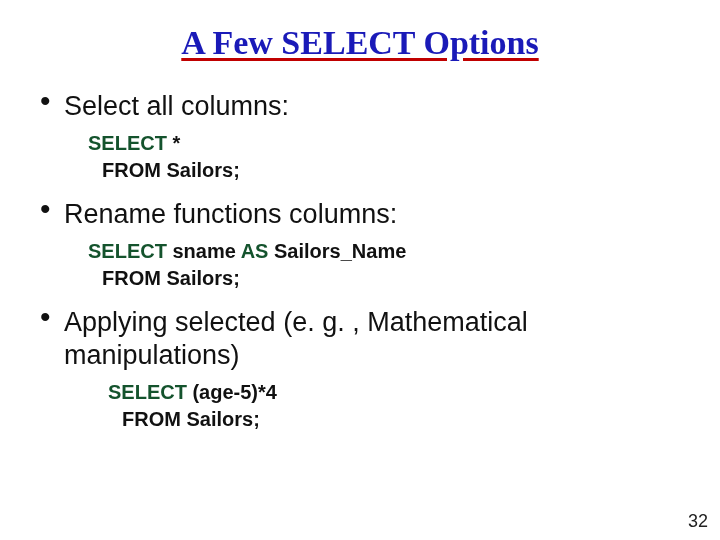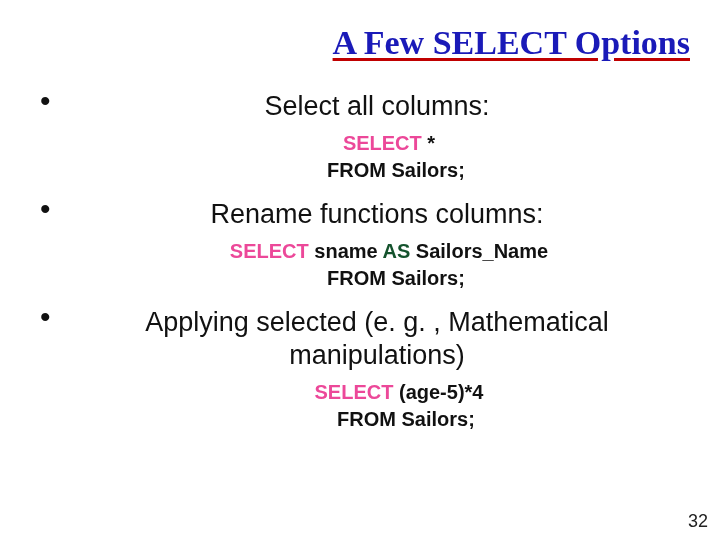--- a/index.html
+++ b/index.html
@@ -19,7 +19,7 @@
     font-weight: bold;
     font-size: 34px;
     color: #1a1ab8;
-    text-align: right;
+    text-align: center;
     text-decoration: underline;
     text-decoration-color: #c00000;
     text-underline-offset: 4px;

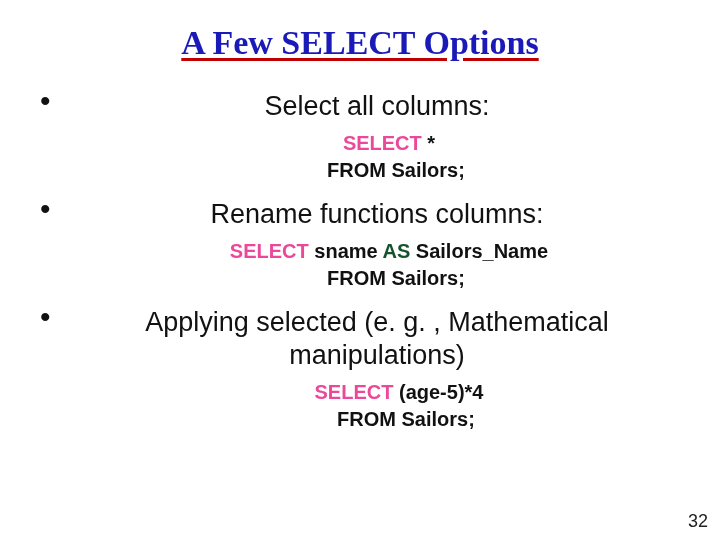--- a/index.html
+++ b/index.html
@@ -33,7 +33,6 @@
     position: relative;
     padding-left: 28px;
     margin-bottom: 4px;
-    text-align: center;
   }
   ul.bullets > li::before {
     content: "•";

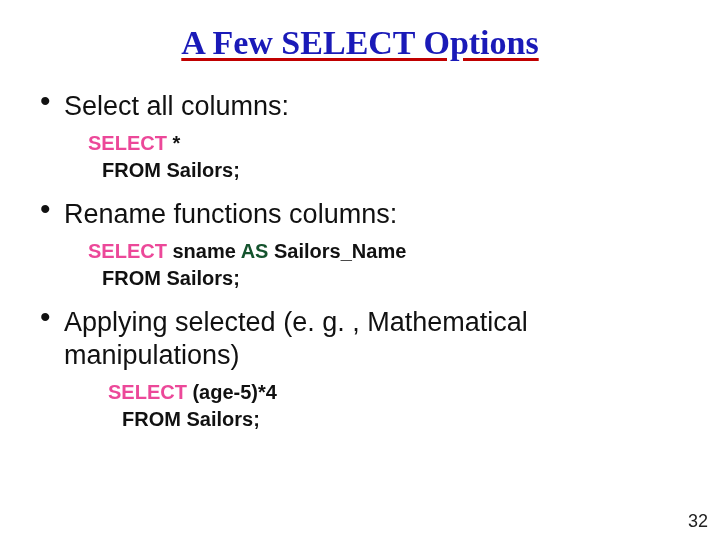--- a/index.html
+++ b/index.html
@@ -58,7 +58,7 @@
   .code-line2 {
     padding-left: 14px;
   }
-  .kw-select { color: #ec4899; }
+  .kw-select { color: #14532d; }
   .kw-as { color: #14532d; }
   .page-num {
     position: absolute;

